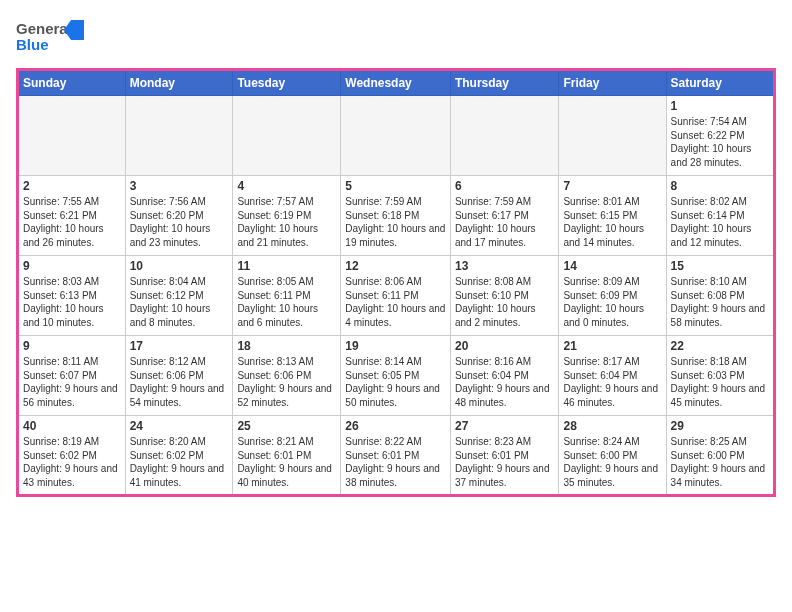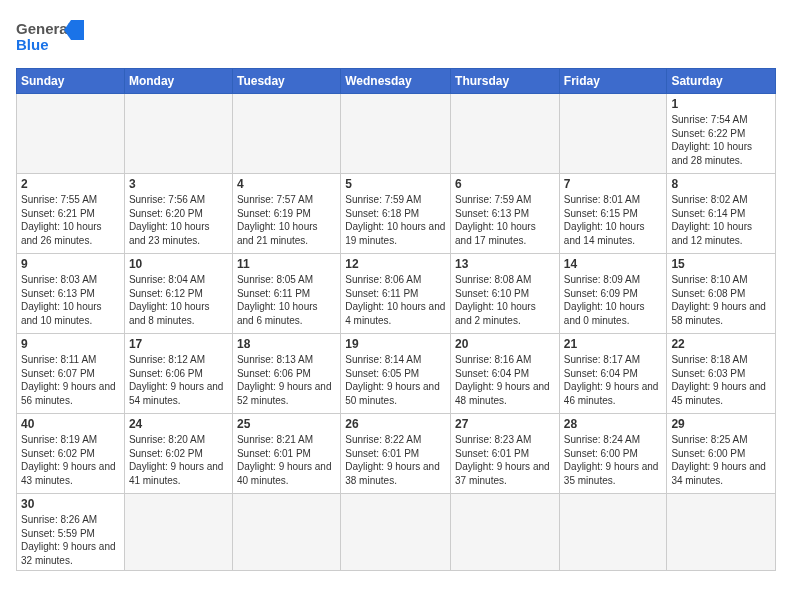--- a/index.html
+++ b/index.html
@@ -36,7 +36,7 @@
     .calendar {
       width: 100%;
       border-collapse: collapse;
-      border: 1px solid #ec4899;
+      border: 3px solid #ec4899;
     }
     .calendar th {
       background-color: #3d6bcc;

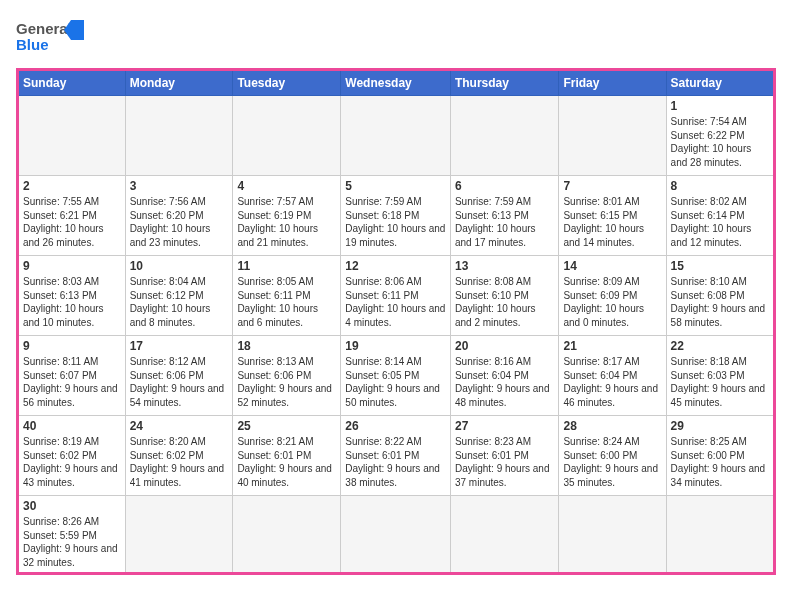--- a/index.html
+++ b/index.html
@@ -147,7 +147,7 @@
         <td>
           <div class="day-number">6</div>
           <div class="day-info">Sunrise: 7:59 AM
-Sunset: 6:13 PM
+Sunset: 6:17 PM
 Daylight: 10 hours and 17 minutes.</div>
         </td>
         <td>

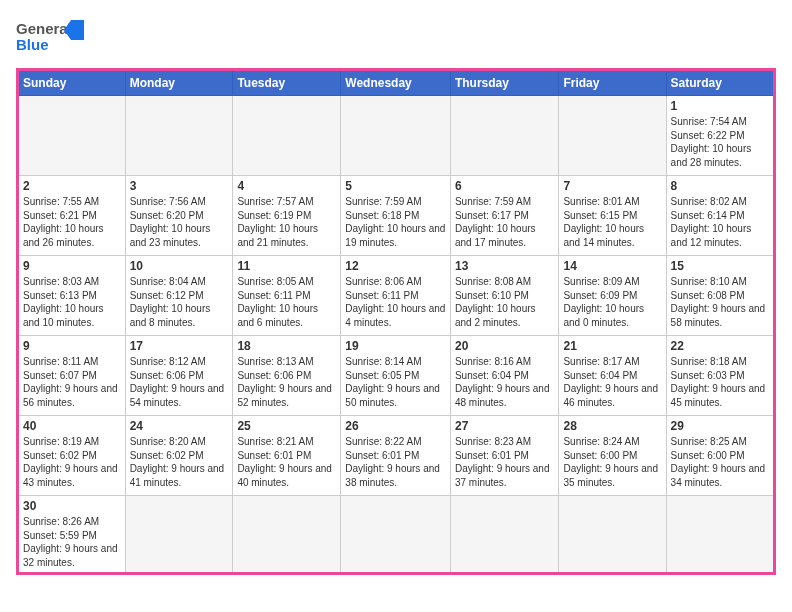--- a/index.html
+++ b/index.html
@@ -295,20 +295,6 @@
 Daylight: 9 hours and 34 minutes.</div>
         </td>
       </tr>
-      <tr>
-        <td class="last-row">
-          <div class="day-number">30</div>
-          <div class="day-info">Sunrise: 8:26 AM
-Sunset: 5:59 PM
-Daylight: 9 hours and 32 minutes.</div>
-        </td>
-        <td class="last-row empty"></td>
-        <td class="last-row empty"></td>
-        <td class="last-row empty"></td>
-        <td class="last-row empty"></td>
-        <td class="last-row empty"></td>
-        <td class="last-row empty"></td>
-      </tr>
     </tbody>
 </table>
 

